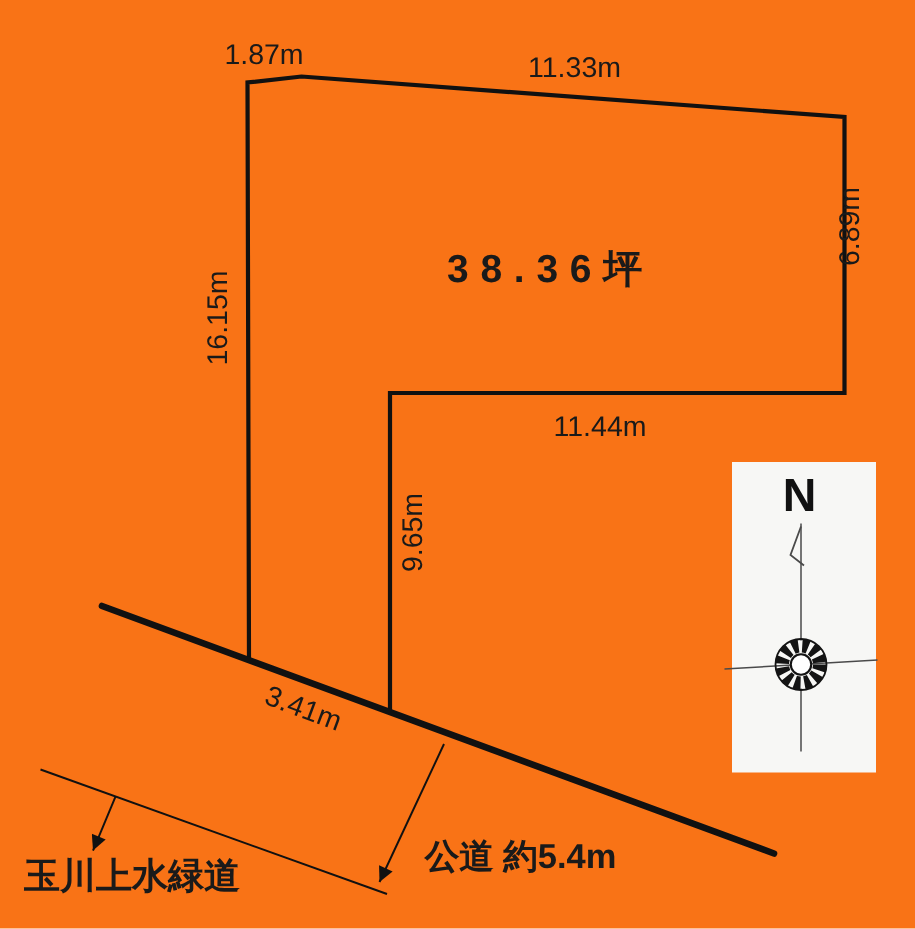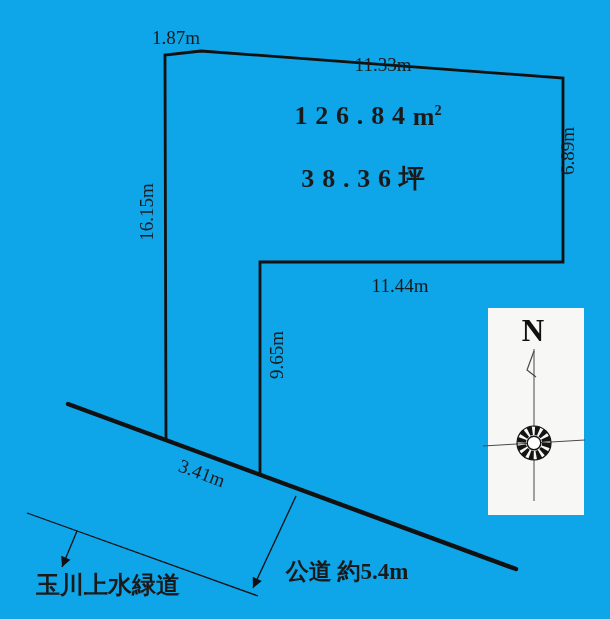--- a/index.html
+++ b/index.html
@@ -4,8 +4,8 @@
 <style>
   html,body{margin:0;padding:0;background:#ffffff;}
   .stage{
-    position:relative;width:610px;height:619px;background:#0ea5e9;overflow:hidden;
-    font-family:Liberation Serif, serif;color:#1a1a1a;
+    position:relative;width:610px;height:619px;background:#f97316;overflow:hidden;
+    font-family:Liberation Sans, sans-serif;color:#1a1a1a;
   }
   .stage svg{position:absolute;left:0;top:0;}
   .lbl{

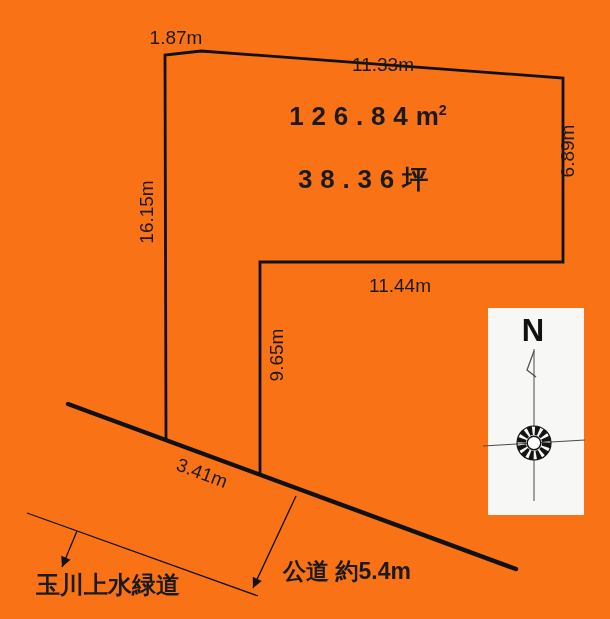--- a/index.html
+++ b/index.html
@@ -58,7 +58,7 @@
 
   <div class="lbl" style="left:176px;top:37px">1.87m</div>
 
-  <div class="lbl" style="left:383px;top:64px">11.33m</div>
+  <div class="lbl" style="left:383px;top:46px">11.33m</div>
 
   <div class="lbl rot-ccw" style="left:567px;top:151px">6.89m</div>
 

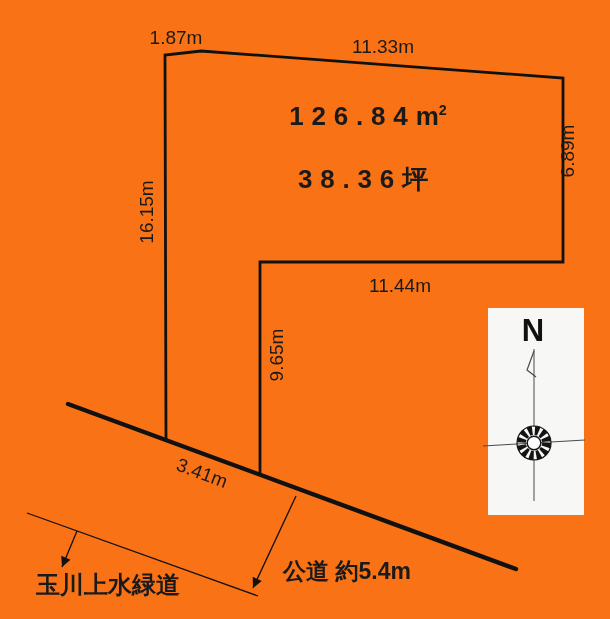--- a/index.html
+++ b/index.html
@@ -70,9 +70,6 @@
 
   <div class="lbl rot-road" style="left:202px;top:473px">3.41m</div>
 
-  <div class="lbl area-line" style="left:368px;top:116px">
-    <span>126.84</span><span class="unit"><span>m</span><sup>2</sup></span>
-  </div>
 
   <div class="lbl area-line" style="left:367px;top:179px">38.36坪</div>
 

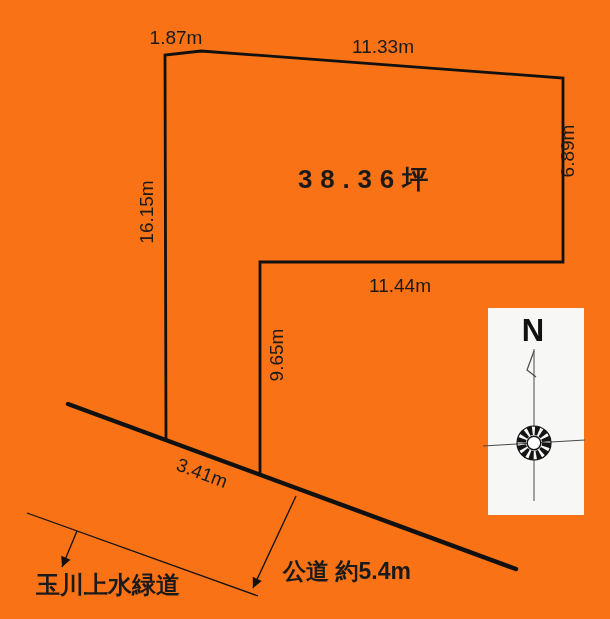--- a/index.html
+++ b/index.html
@@ -18,7 +18,7 @@
   .area-line .unit{letter-spacing:0;}
   .area-line sup{font-size:0.55em;letter-spacing:0;}
   .road-lbl{font-weight:bold;font-size:23px;margin-top:12px;}
-  .greenway-lbl{font-weight:bold;font-size:24px;margin-left:20px;}
+  .greenway-lbl{font-weight:bold;font-size:24px;}
   .north-lbl{font-weight:bold;font-size:31px;color:#111;}
 </style>
 </head>

